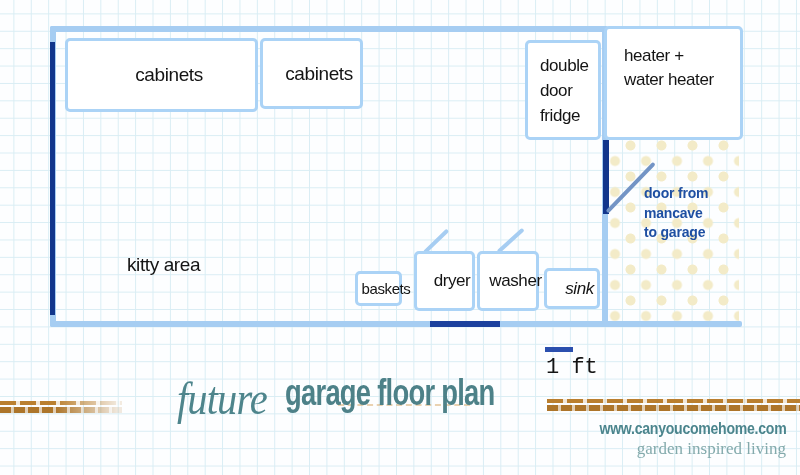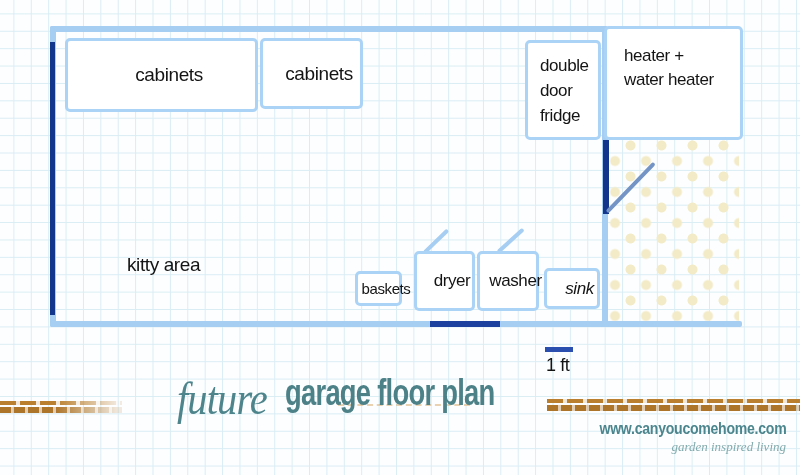--- a/index.html
+++ b/index.html
@@ -121,6 +121,7 @@
 
   <div class="label" style="left:127px;top:254px;font-size:19px;">kitty area</div>
 
+  <div class="label" style="left:644px;top:184px;width:66px;font-size:14px;font-weight:700;color:var(--door-text);line-height:19.5px;letter-spacing:-0.2px;">door from mancave to garage</div>
 
   <div class="abs" style="left:545px;top:347px;width:28px;height:5px;background:var(--scale-bar);"></div>
   <div class="label" style="left:546px;top:355px;font-size:18px;">1 ft</div>

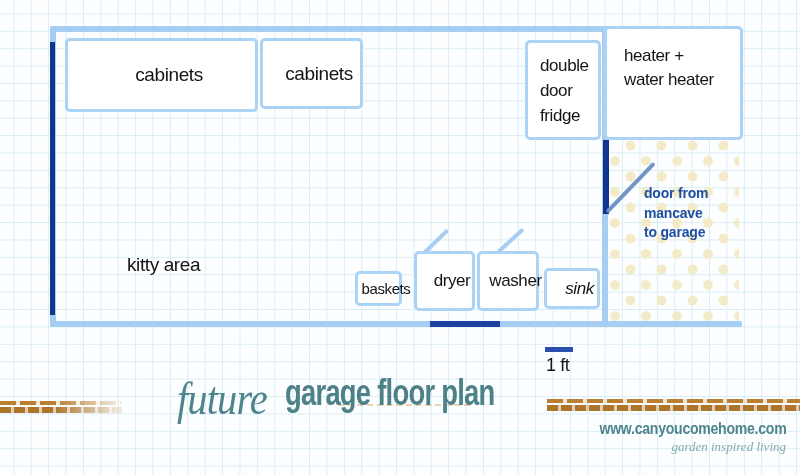--- a/index.html
+++ b/index.html
@@ -124,7 +124,7 @@
   <div class="label" style="left:644px;top:184px;width:66px;font-size:14px;font-weight:700;color:var(--door-text);line-height:19.5px;letter-spacing:-0.2px;">door from mancave to garage</div>
 
   <div class="abs" style="left:545px;top:347px;width:28px;height:5px;background:var(--scale-bar);"></div>
-  <div class="label" style="left:546px;top:355px;font-size:18px;">1 ft</div>
+  <div class="label" style="left:546px;top:355px;font-size:22px;font-family:Liberation Mono, monospace;">1 ft</div>
 
   <div class="title-dash"></div>
   <div class="title-row">

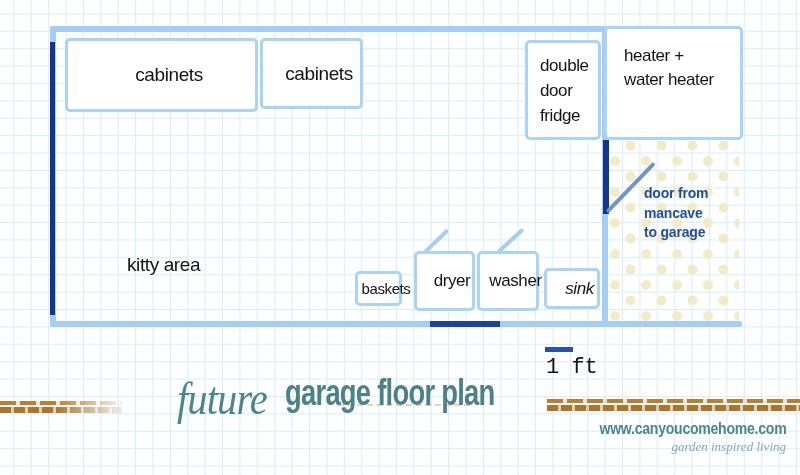--- a/index.html
+++ b/index.html
@@ -64,7 +64,7 @@
   }
   .tagline{
     position:absolute;right:14px;top:439px;font-family:"Liberation Serif",serif;
-    font-style:italic;font-size:13px;color:var(--tagline);
+    font-size:17px;color:var(--tagline);
   }
 </style>
 </head>

